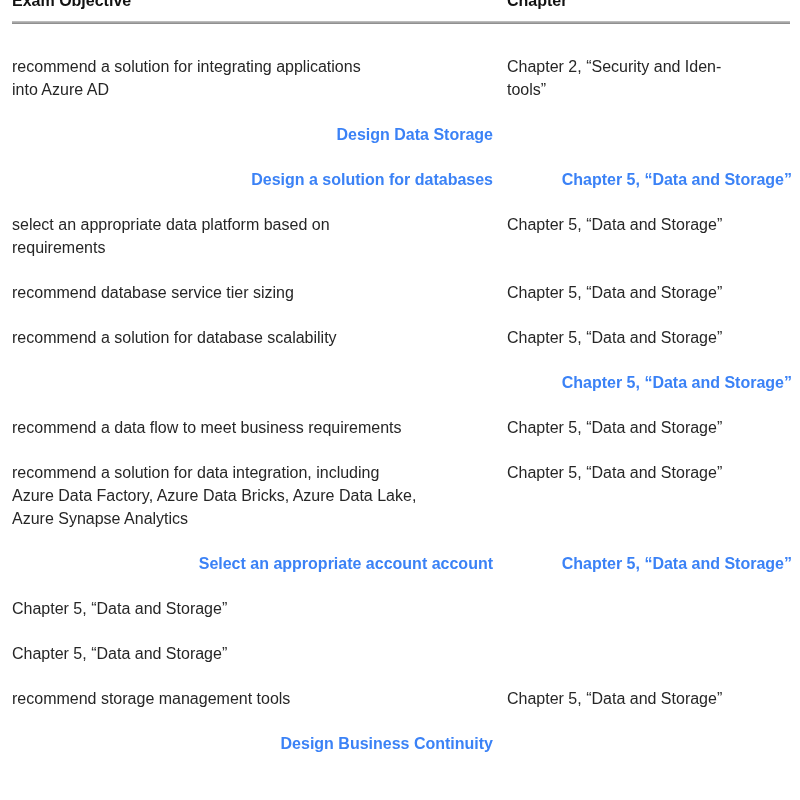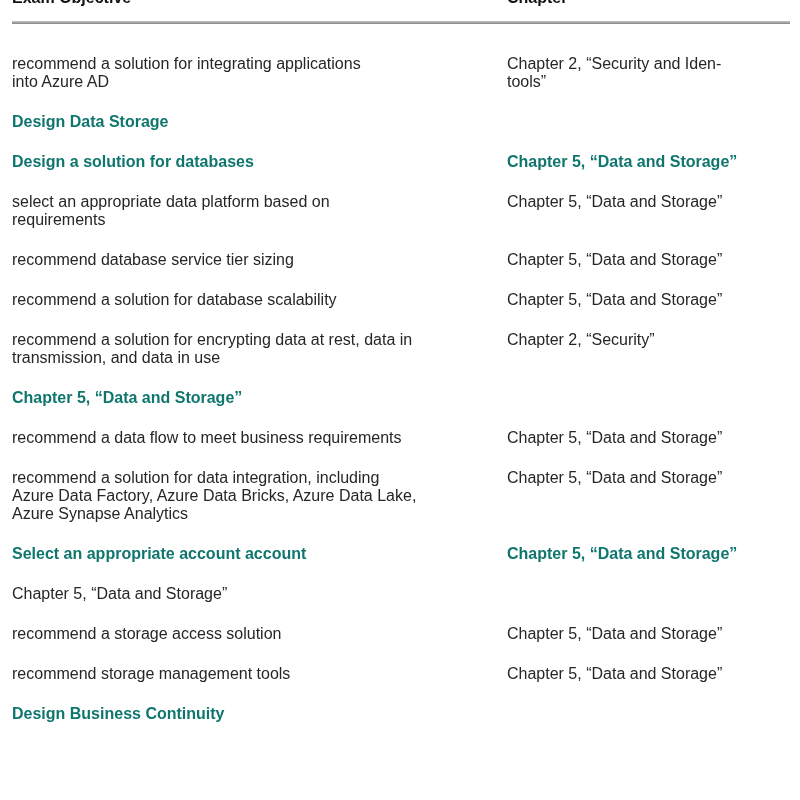--- a/index.html
+++ b/index.html
@@ -14,7 +14,7 @@
     width: 800px; height: 571px;
     color: #262626;
     font-size: 16px;
-    line-height: 18px;
+    line-height: 23px;
   }
   .th {
     position: absolute;

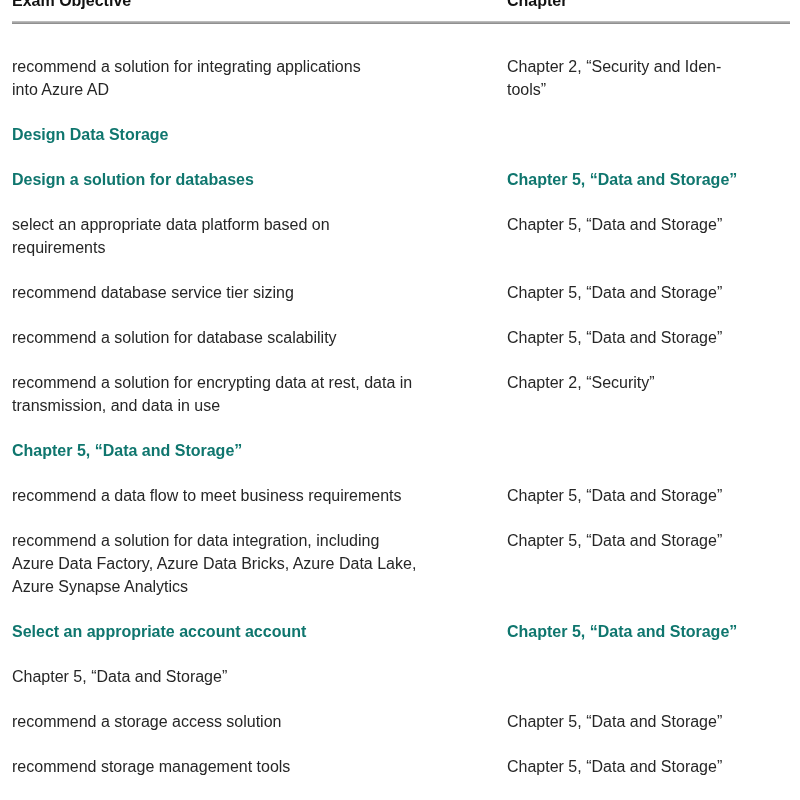--- a/index.html
+++ b/index.html
@@ -52,7 +52,8 @@
   }
   .row.bold .cell {
     font-weight: bold;
-    color: #0f766e;
+    color: #3b82f6;
+    text-align: right;
   }
 </style>
 </head>

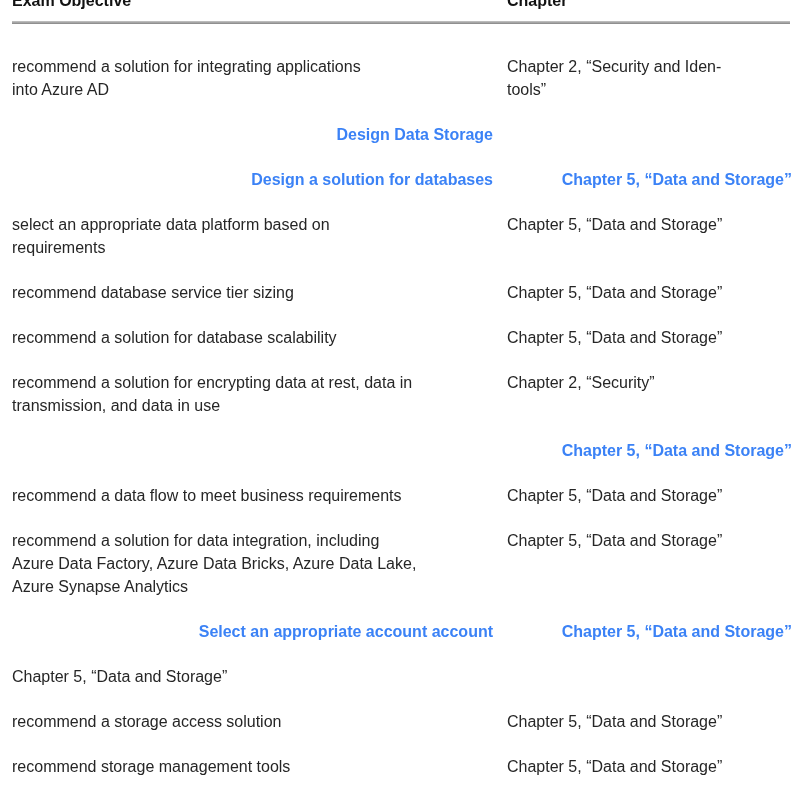--- a/index.html
+++ b/index.html
@@ -101,11 +101,6 @@
       <div class="cell chap">Chapter 5, “Data and Storage”</div>
     </div>
 
-    <div class="row">
-      <div class="cell obj">recommend a solution for encrypting data at rest, data in
-transmission, and data in use</div>
-      <div class="cell chap">Chapter 2, “Security”</div>
-    </div>
 
     <div class="row bold">
       <div class="cell chap">Chapter 5, “Data and Storage”</div>

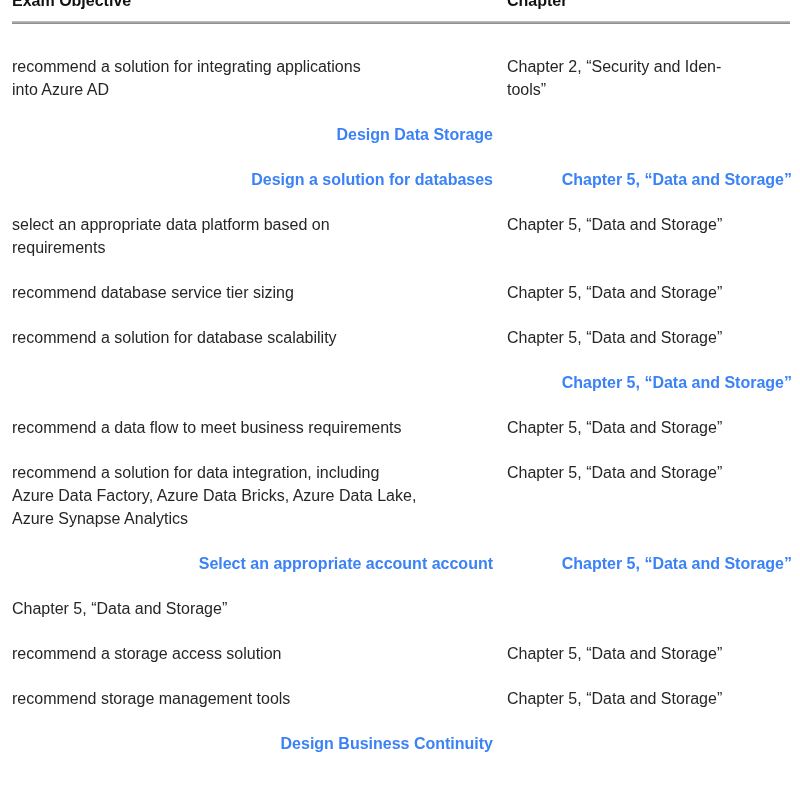--- a/index.html
+++ b/index.html
@@ -128,7 +128,6 @@
     </div>
 
     <div class="row">
-      <div class="cell obj">recommend a storage access solution</div>
       <div class="cell chap">Chapter 5, “Data and Storage”</div>
     </div>
 

